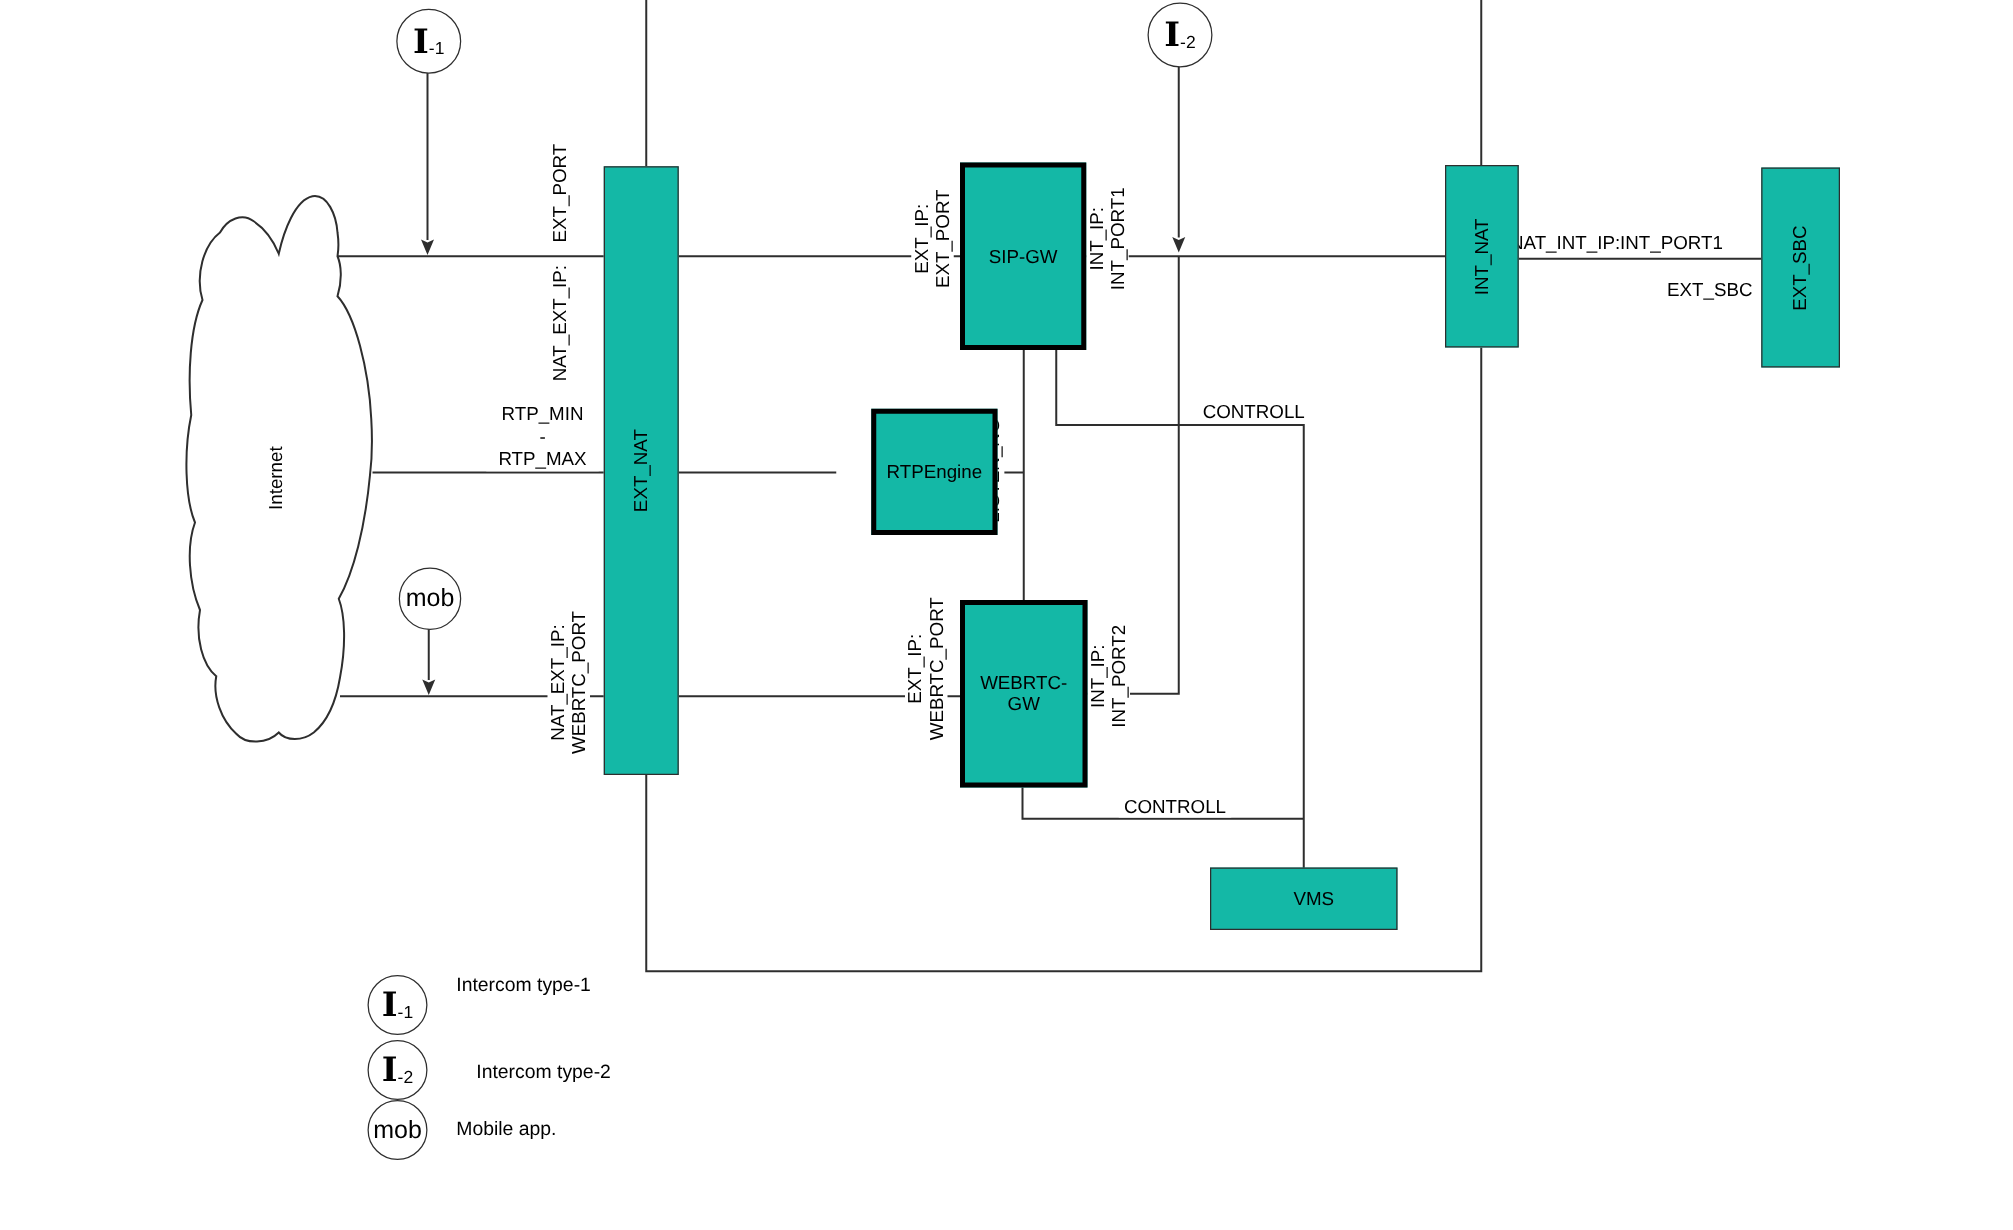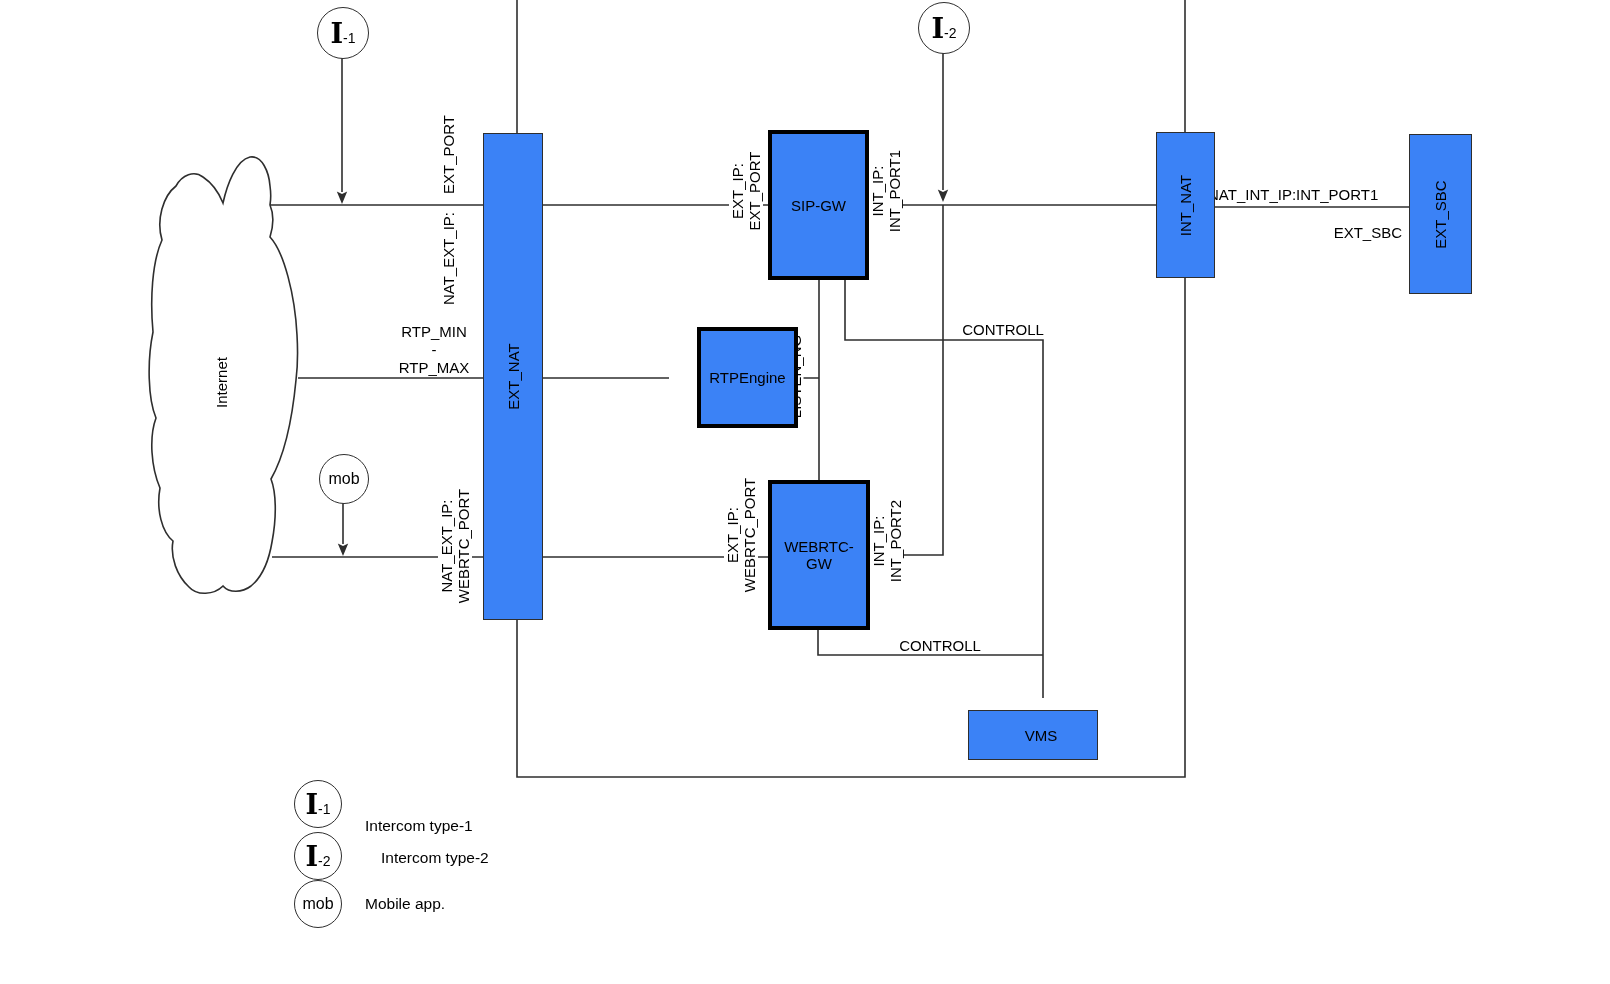--- a/index.html
+++ b/index.html
@@ -11,7 +11,7 @@
   svg.wires path.cloud { fill:#fff; }
   svg.wires polygon { fill:var(--line); stroke:none; }
 
-  .node { position:absolute; background:#3b82f6; box-sizing:border-box; z-index:3;
+  .node { position:absolute; background:#14b8a6; box-sizing:border-box; z-index:3;
           display:flex; align-items:center; justify-content:center; font-size:15px; }
   .thin  { border:1.5px solid var(--line); }
   .thick { border:4px solid var(--border); }

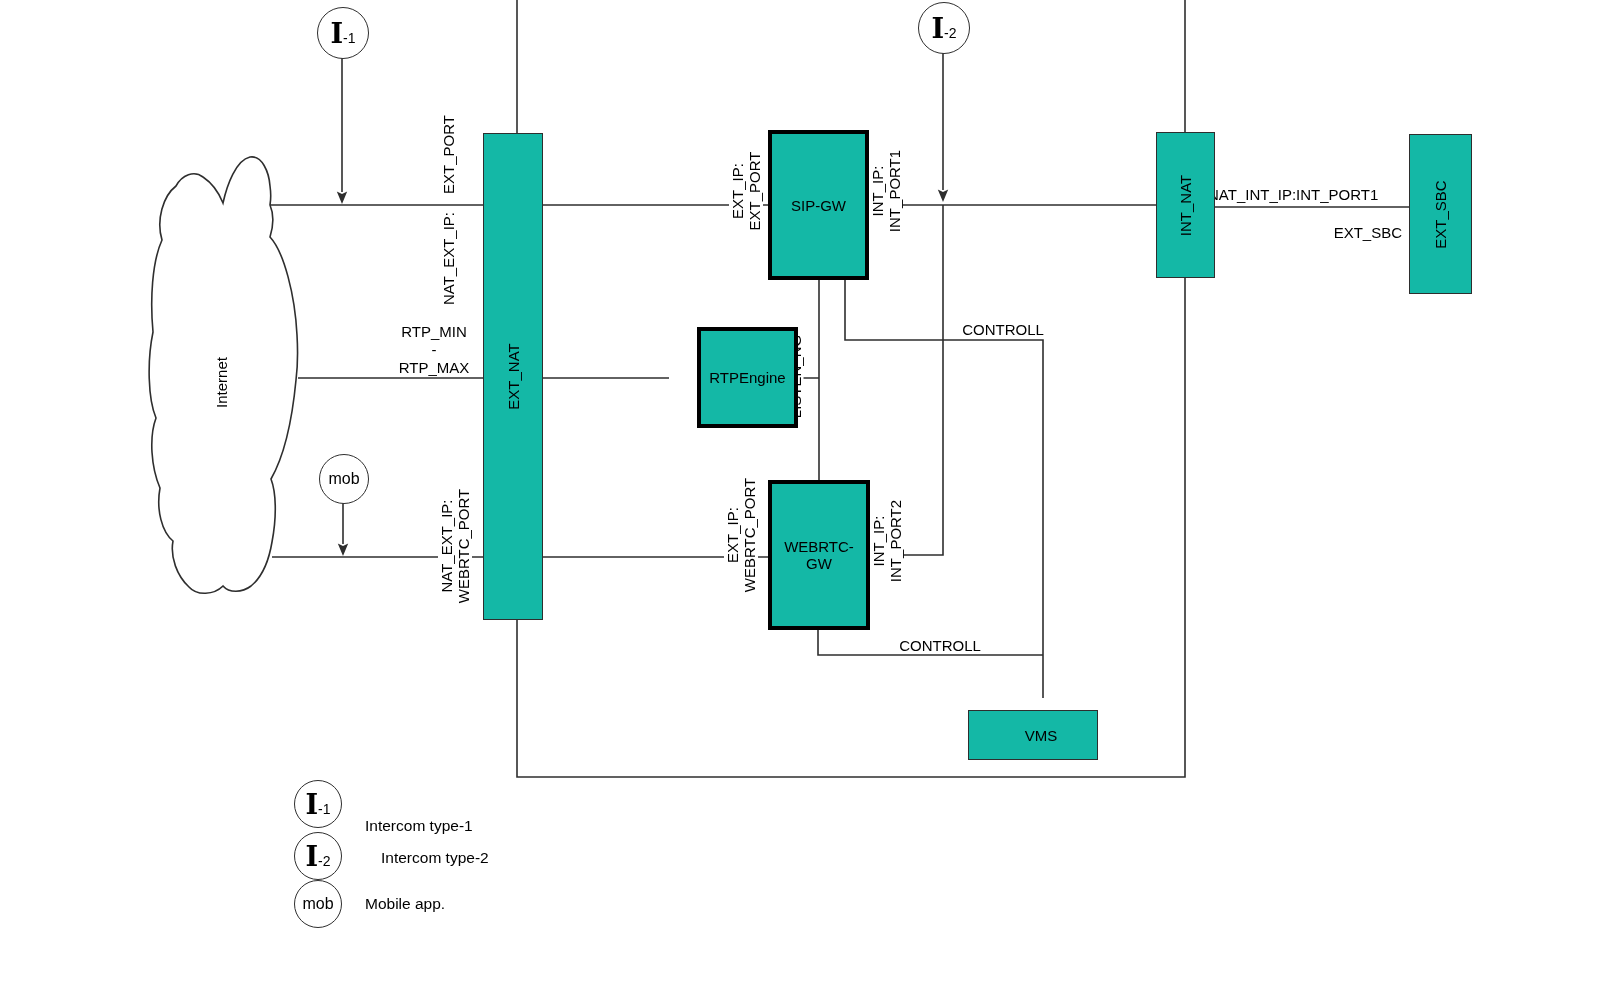--- a/index.html
+++ b/index.html
@@ -26,7 +26,7 @@
             border-radius:50%; display:flex; align-items:center; justify-content:center; }
   .i-main { font-family:"DejaVu Serif", serif; font-weight:bold; font-size:27px; line-height:1; }
   .i-sub  { font-size:14px; display:inline-block; transform:translateY(5px); }
-  .mob-text { font-size:16px; }
+  .mob-text { font-size:20px; }
   .legend-label { position:absolute; z-index:2; font-size:15.5px; }
 </style>
 </head>

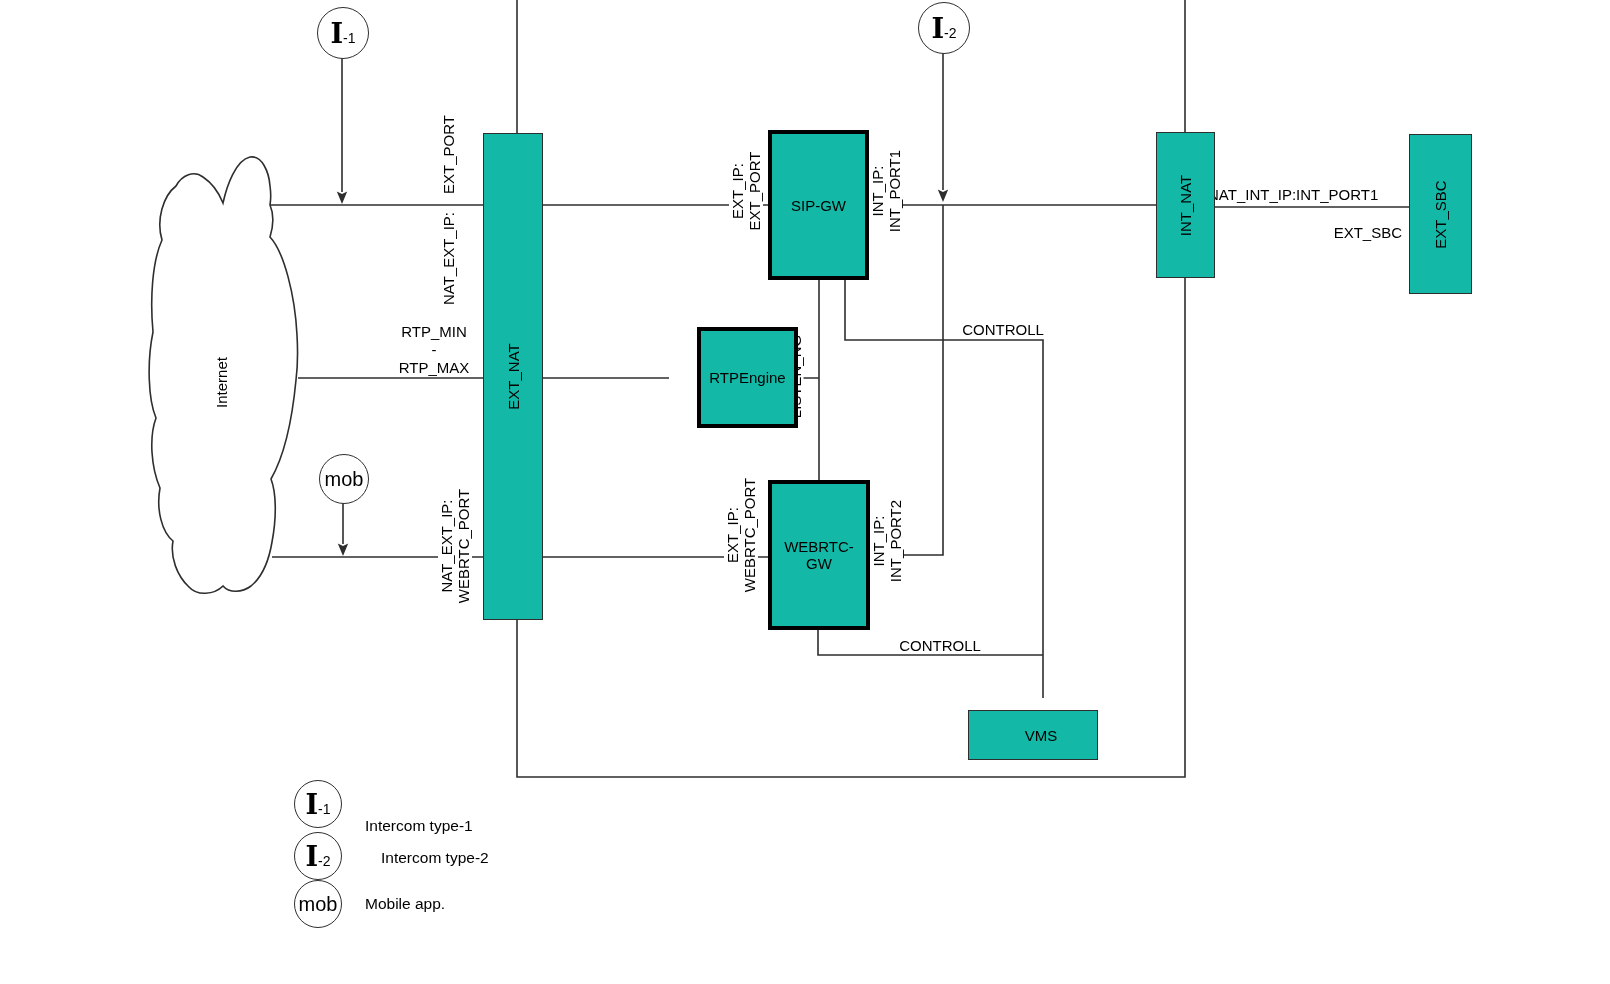--- a/index.html
+++ b/index.html
@@ -149,7 +149,7 @@
     <span class="vtext">EXT_SBC</span>
   </div>
 
-  <div class="node thin" style="left:968px;top:710px;width:130px;height:50px;padding-left:16px;">
+  <div class="node thin" style="left:968px;top:694px;width:150px;height:50px;padding-left:16px;">
     <span>VMS</span>
   </div>
 

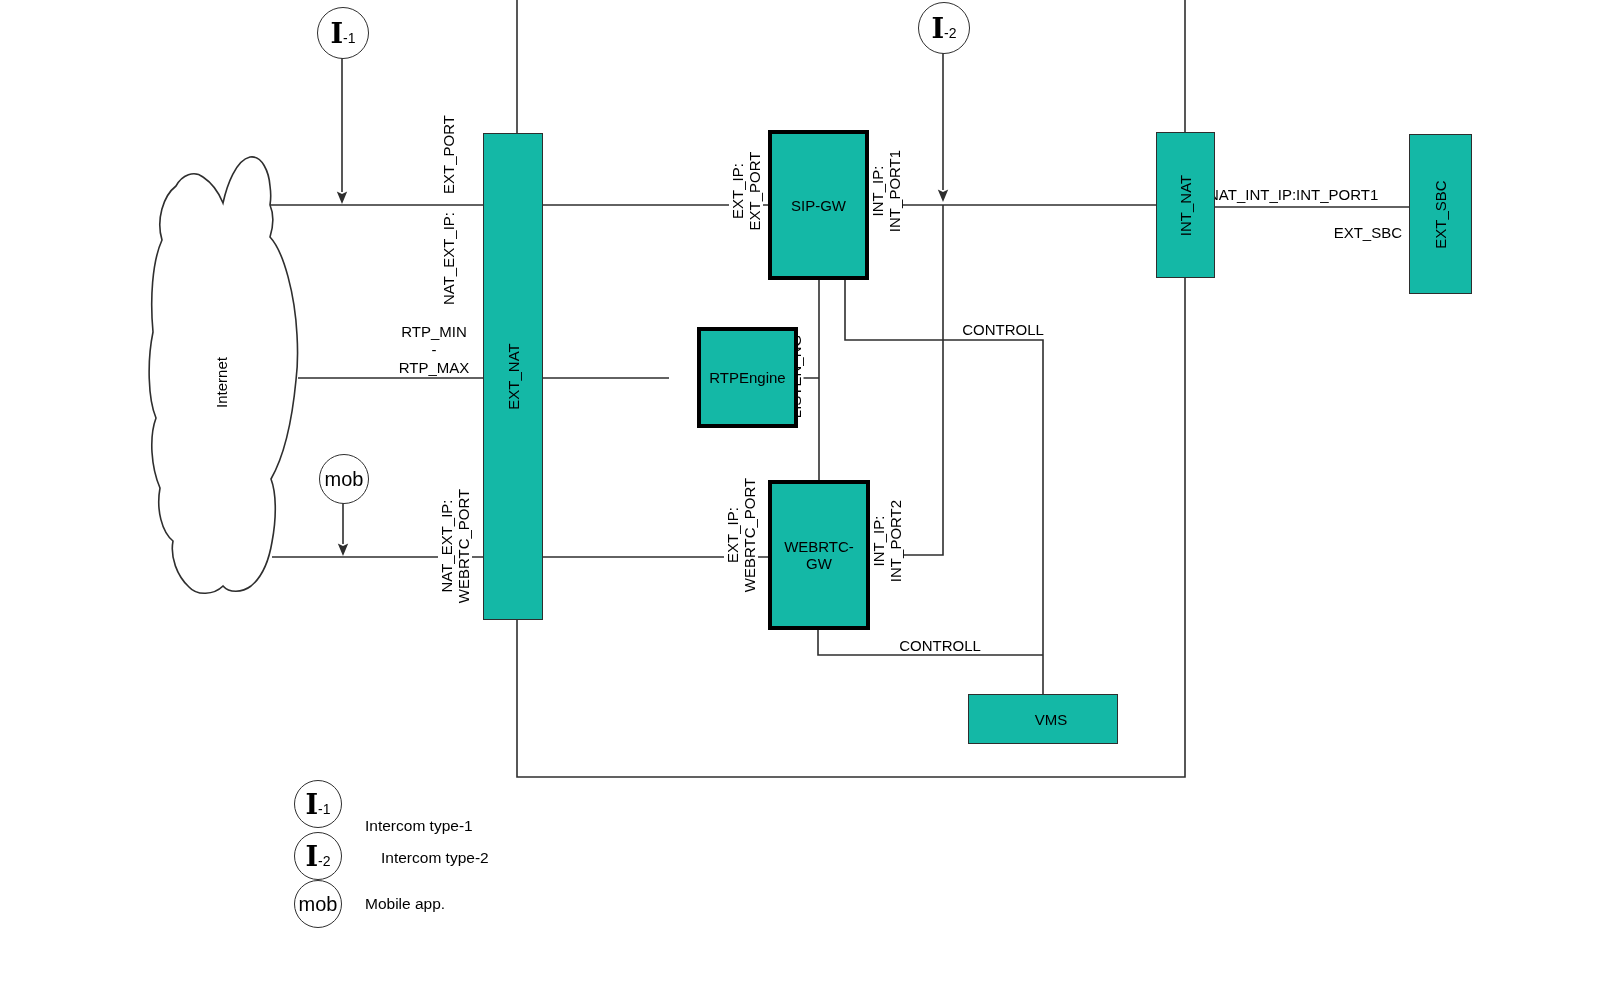--- a/index.html
+++ b/index.html
@@ -171,7 +171,7 @@
     <span class="i-main">I</span>
       <span class="i-sub">-1</span>
   </div>
-  <div class="legend-label" style="left:365px;top:817px;">Intercom type-1</div>
+  <div class="legend-label" style="left:365px;top:780px;">Intercom type-1</div>
 
   <div class="circle" style="left:294px;top:832px;width:46px;height:46px;">
     <span class="i-main">I</span>

